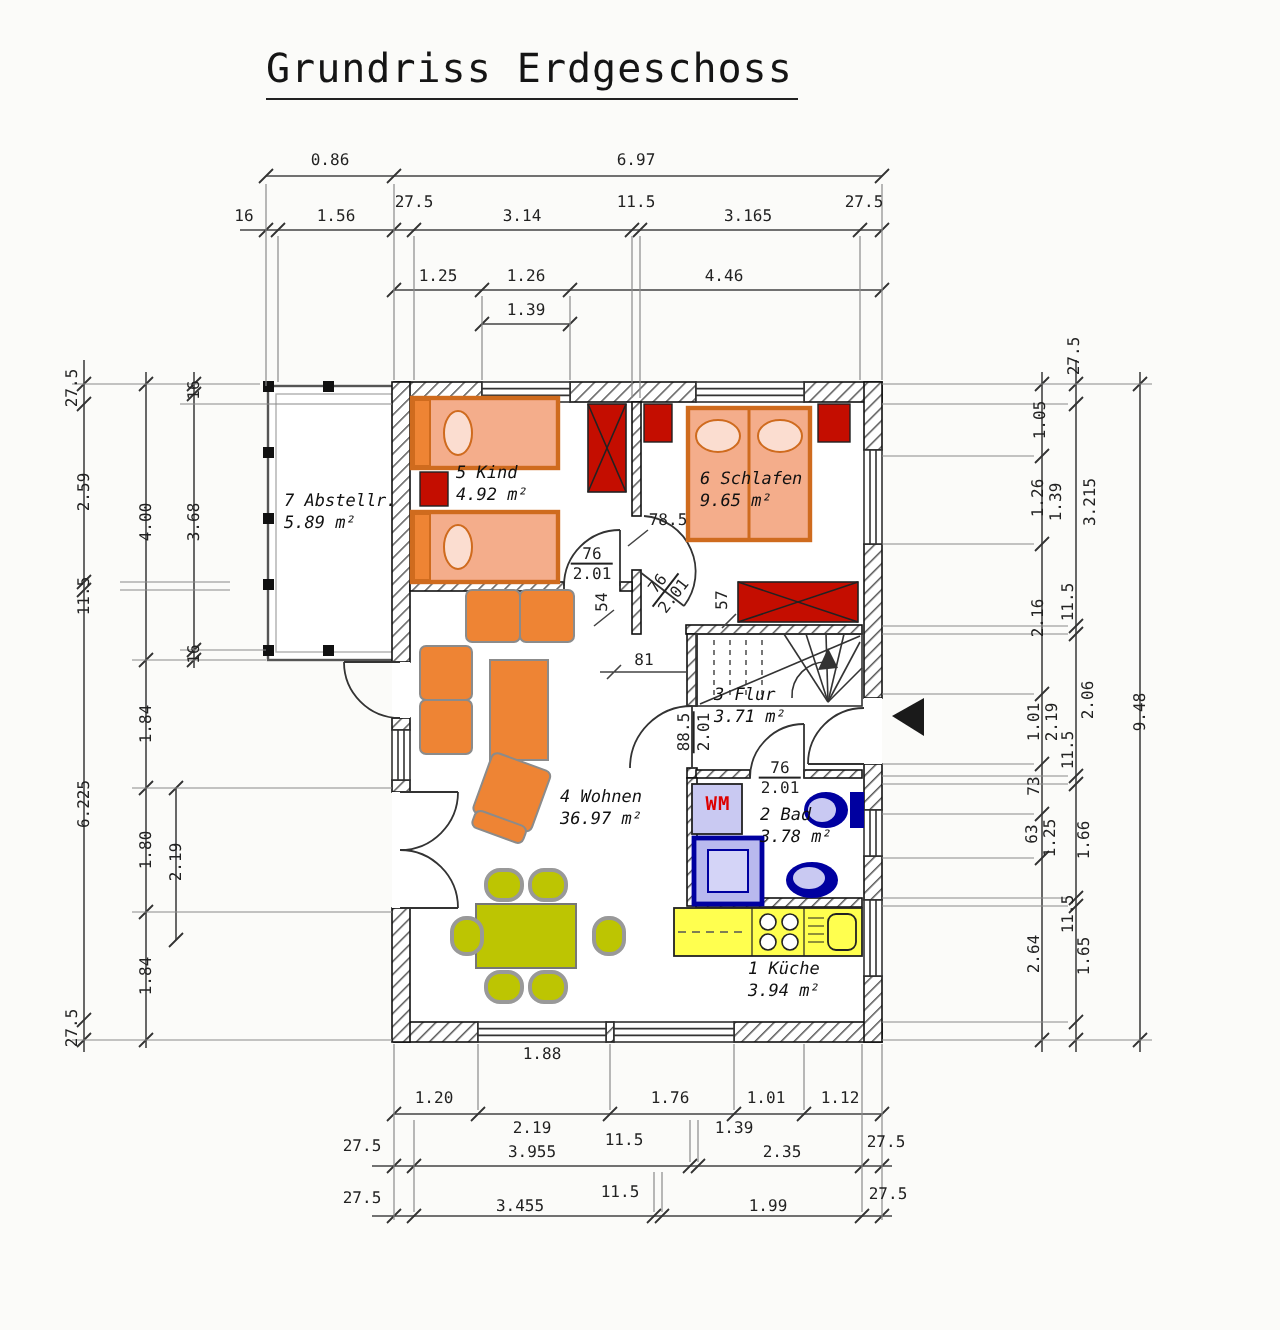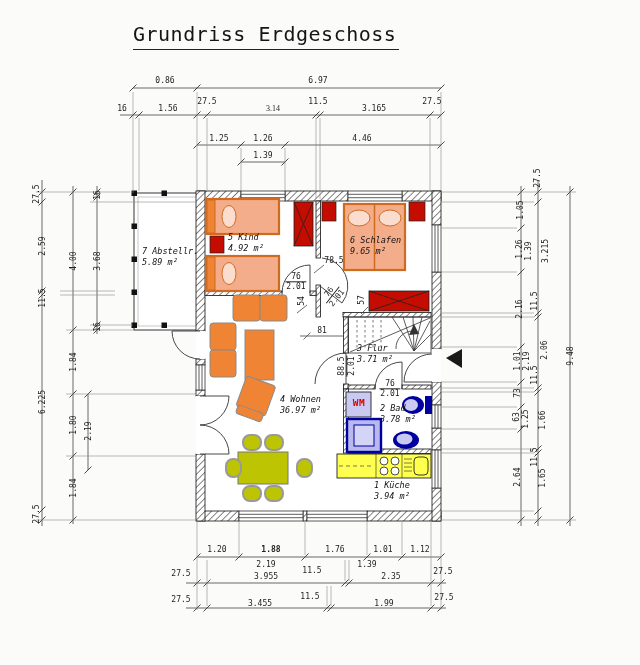--- a/index.html
+++ b/index.html
@@ -348,7 +348,7 @@
     <span class="dim" style="left: 122px; top: 108px; transform: translate(-50%, -50%) rotate(0deg);">16</span>
     <span class="dim" style="left: 168px; top: 108px; transform: translate(-50%, -50%) rotate(0deg);">1.56</span>
     <span class="dim" style="left: 207px; top: 101px; transform: translate(-50%, -50%) rotate(0deg);">27.5</span>
-    <span class="dim" style="left: 273px; top: 108px; transform: translate(-50%, -50%) rotate(0deg); font-family: Liberation Serif, serif;">3.14</span>
+    <span class="dim" style="left: 261px; top: 108px; transform: translate(-50%, -50%) rotate(0deg);">3.14</span>
     <span class="dim" style="left: 318px; top: 101px; transform: translate(-50%, -50%) rotate(0deg);">11.5</span>
     <span class="dim" style="left: 374px; top: 108px; transform: translate(-50%, -50%) rotate(0deg);">3.165</span>
     <span class="dim" style="left: 432px; top: 101px; transform: translate(-50%, -50%) rotate(0deg);">27.5</span>

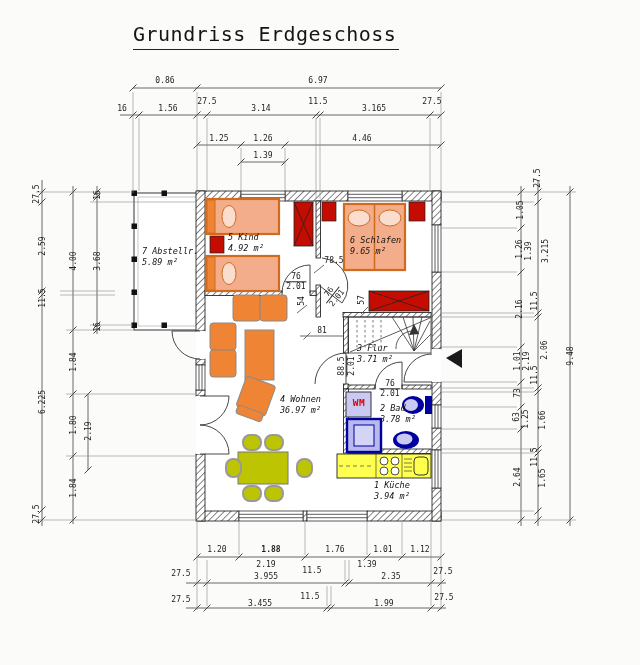--- a/index.html
+++ b/index.html
@@ -357,7 +357,7 @@
     <span class="dim" style="left: 362px; top: 138px; transform: translate(-50%, -50%) rotate(0deg);">4.46</span>
     <span class="dim" style="left: 263px; top: 155px; transform: translate(-50%, -50%) rotate(0deg);">1.39</span>
     <span class="dim" style="left: 217px; top: 549px; transform: translate(-50%, -50%) rotate(0deg);">1.20</span>
-    <span class="dim" style="left: 271px; top: 549px; transform: translate(-50%, -50%) rotate(0deg); font-weight: bold;">1.88</span>
+    <span class="dim" style="left: 271px; top: 527px; transform: translate(-50%, -50%) rotate(0deg);">1.88</span>
     <span class="dim" style="left: 335px; top: 549px; transform: translate(-50%, -50%) rotate(0deg);">1.76</span>
     <span class="dim" style="left: 383px; top: 549px; transform: translate(-50%, -50%) rotate(0deg);">1.01</span>
     <span class="dim" style="left: 420px; top: 549px; transform: translate(-50%, -50%) rotate(0deg); text-align: center;">1.12</span>

